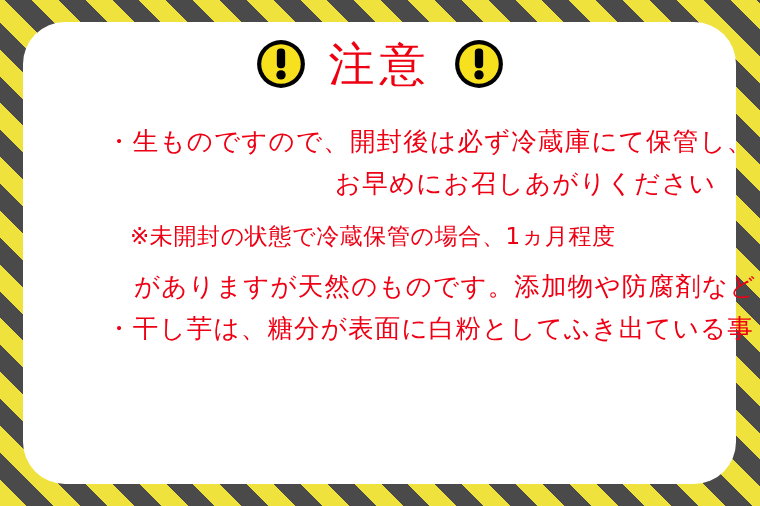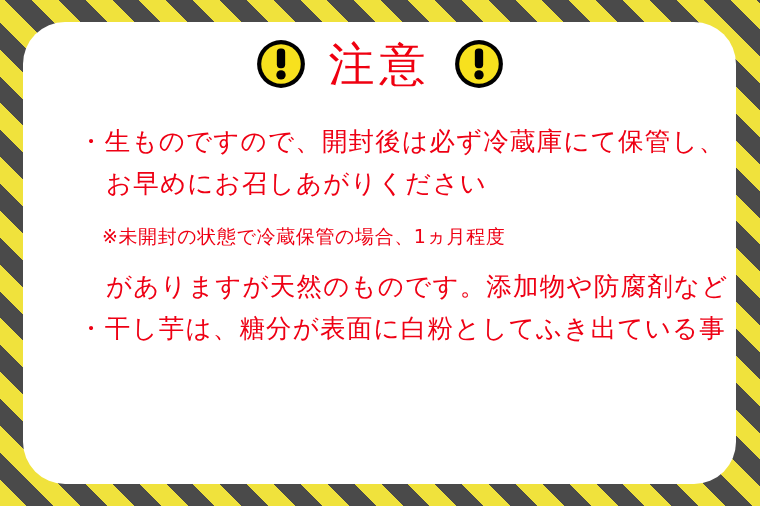--- a/index.html
+++ b/index.html
@@ -97,6 +97,7 @@
     letter-spacing: 1.2px;
     white-space: nowrap;
     font-family: "DejaVu Sans", "Liberation Sans", sans-serif;
+    margin-left: 28px;
   }
 
   .line.bullet {

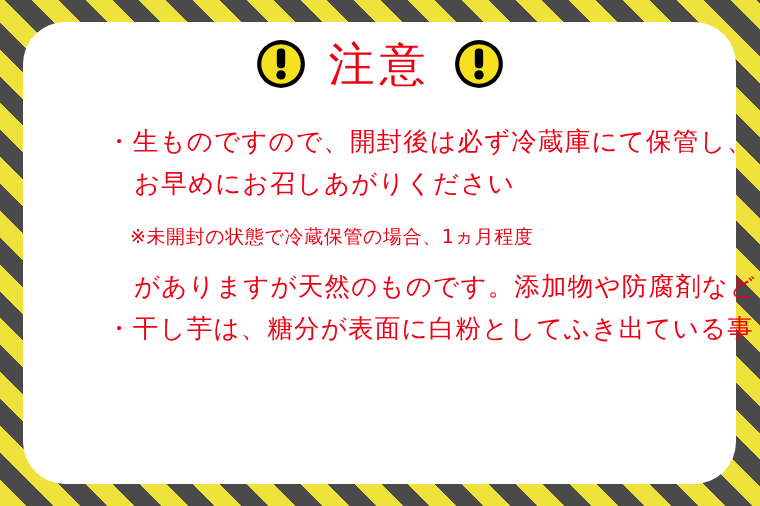--- a/index.html
+++ b/index.html
@@ -106,6 +106,7 @@
 
   .line.cont {
     padding-left: 28px;
+    text-align: right;
   }
 
   .line.note {

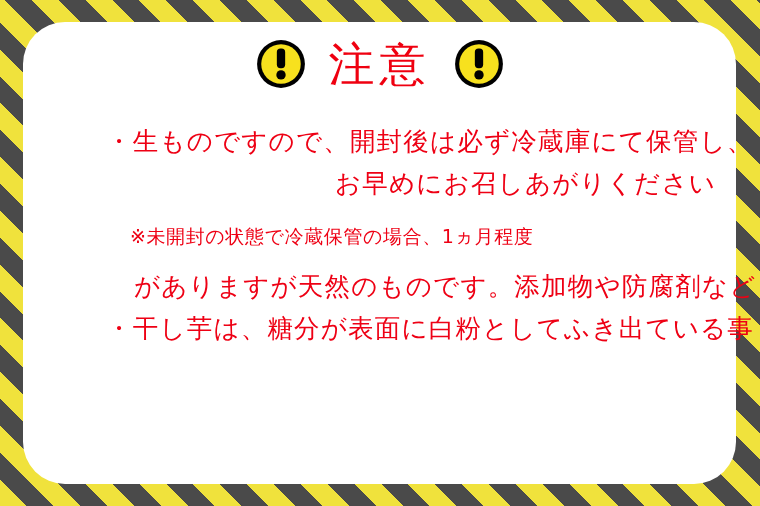--- a/index.html
+++ b/index.html
@@ -110,7 +110,7 @@
   }
 
   .line.note {
-    font-size: 19px;
+    font-size: 23px;
     line-height: 30px;
     letter-spacing: 0.6px;
     padding-left: 24px;

